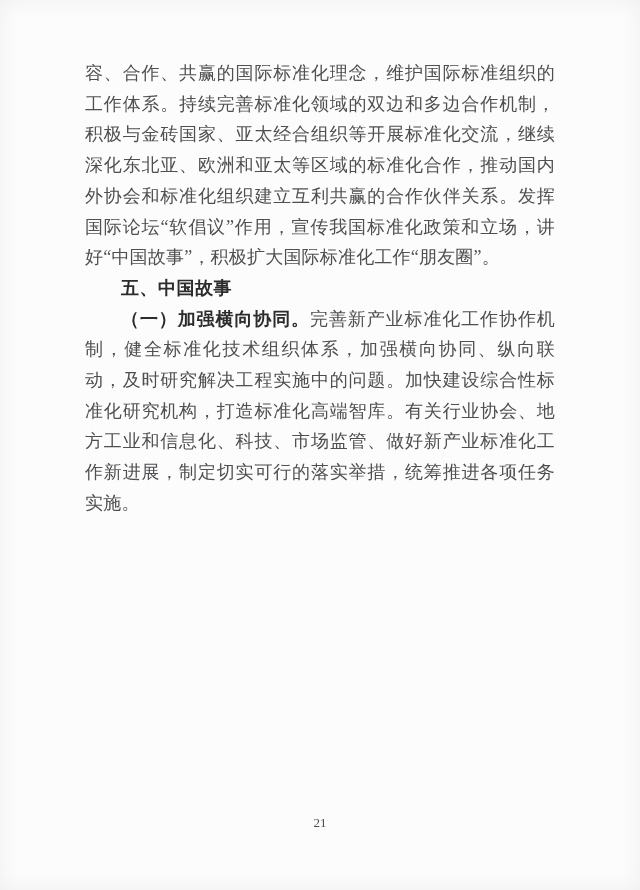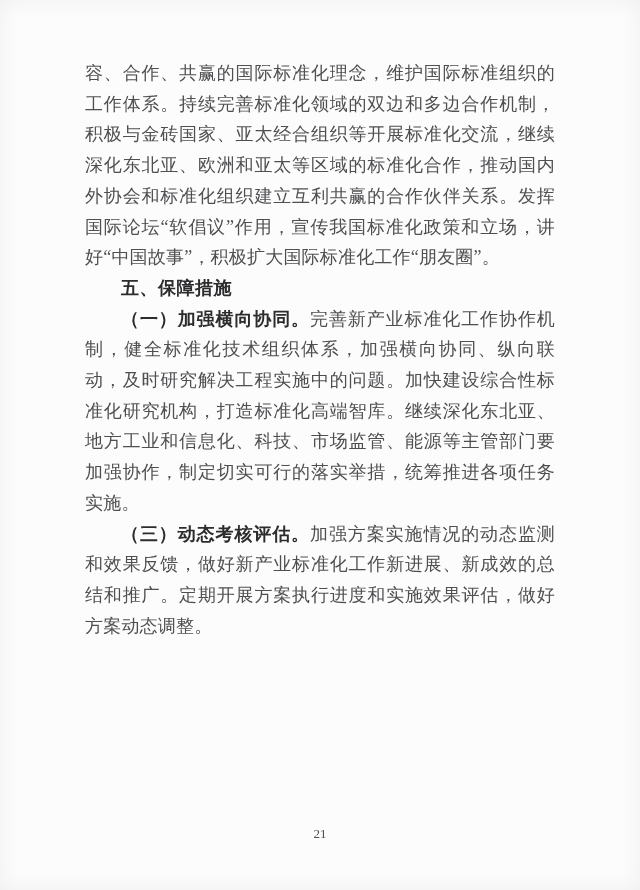--- a/index.html
+++ b/index.html
@@ -67,7 +67,7 @@
 
     <p class="para no-indent">容、合作、共赢的国际标准化理念，维护国际标准组织的工作体系。持续完善标准化领域的双边和多边合作机制，积极与金砖国家、亚太经合组织等开展标准化交流，继续深化东北亚、欧洲和亚太等区域的标准化合作，推动国内外协会和标准化组织建立互利共赢的合作伙伴关系。发挥国际论坛“软倡议”作用，宣传我国标准化政策和立场，讲好“中国故事”，积极扩大国际标准化工作“朋友圈”。</p>
 
-    <h2 class="section-heading">五、保障措施</h2>
+    <h2 class="section-heading">五、中国故事</h2>
 
     <p class="para"><span class="lead">（一）加强横向协同。</span><span>完善新产业标准化工作协作机制，健全标准化技术组织体系，加强横向协同、纵向联动，及时研究解决工程实施中的问题。加快建设综合性标准化研究机构，打造标准化高端智库。继续深化东北亚、地方工业和信息化、科技、市场监管、能源等主管部门要加强协作，制定切实可行的落实举措，统筹推进各项任务实施。</span></p>
 

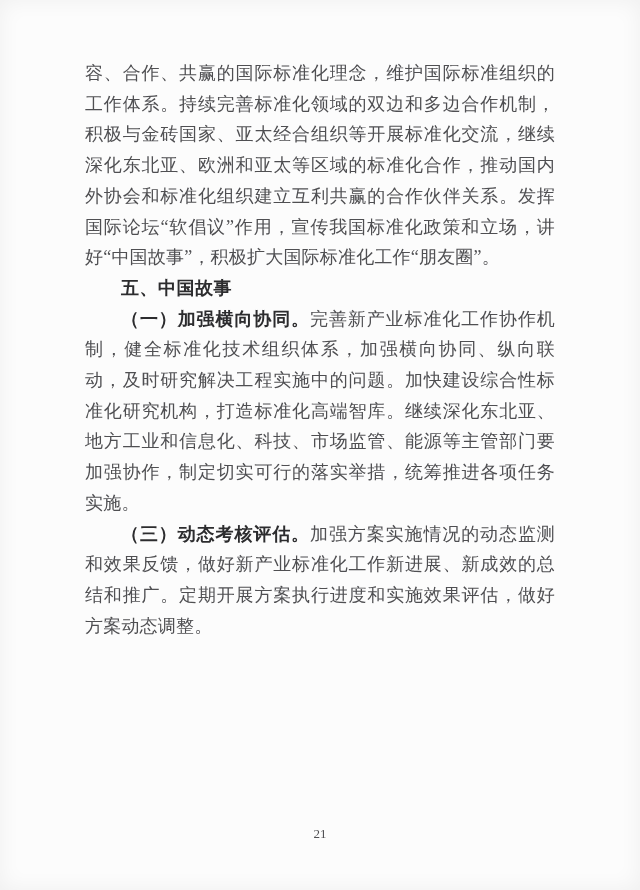--- a/index.html
+++ b/index.html
@@ -69,7 +69,7 @@
 
     <h2 class="section-heading">五、中国故事</h2>
 
-    <p class="para"><span class="lead">（一）加强横向协同。</span><span>完善新产业标准化工作协作机制，健全标准化技术组织体系，加强横向协同、纵向联动，及时研究解决工程实施中的问题。加快建设综合性标准化研究机构，打造标准化高端智库。继续深化东北亚、地方工业和信息化、科技、市场监管、能源等主管部门要加强协作，制定切实可行的落实举措，统筹推进各项任务实施。</span></p>
+    <p class="para"><span class="lead">（一）加强横向协同。</span><span>完善新产业标准化工作协作机制，健全标准化技术组织体系，加强横向协同、纵向联动，及时研究解决工程实施中的问题。加快建设综合性标准化研究机构，打造标准化高端智库。有关行业协会、地方工业和信息化、科技、市场监管、做好新产业标准化工作新进展，制定切实可行的落实举措，统筹推进各项任务实施。</span></p>
 
 
     <p class="para"><span class="lead">（三）动态考核评估。</span><span>加强方案实施情况的动态监测和效果反馈，做好新产业标准化工作新进展、新成效的总结和推广。定期开展方案执行进度和实施效果评估，做好方案动态调整。</span></p>

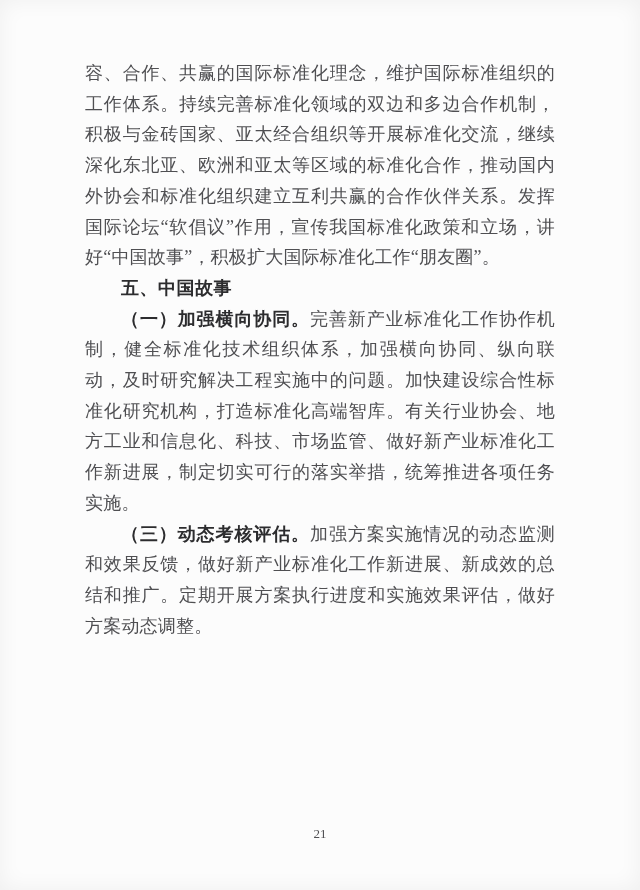--- a/index.html
+++ b/index.html
@@ -72,7 +72,6 @@
     <p class="para"><span class="lead">（一）加强横向协同。</span><span>完善新产业标准化工作协作机制，健全标准化技术组织体系，加强横向协同、纵向联动，及时研究解决工程实施中的问题。加快建设综合性标准化研究机构，打造标准化高端智库。有关行业协会、地方工业和信息化、科技、市场监管、做好新产业标准化工作新进展，制定切实可行的落实举措，统筹推进各项任务实施。</span></p>
 
 
-    <p class="para"><span class="lead">（三）动态考核评估。</span><span>加强方案实施情况的动态监测和效果反馈，做好新产业标准化工作新进展、新成效的总结和推广。定期开展方案执行进度和实施效果评估，做好方案动态调整。</span></p>
 
   </div>
 

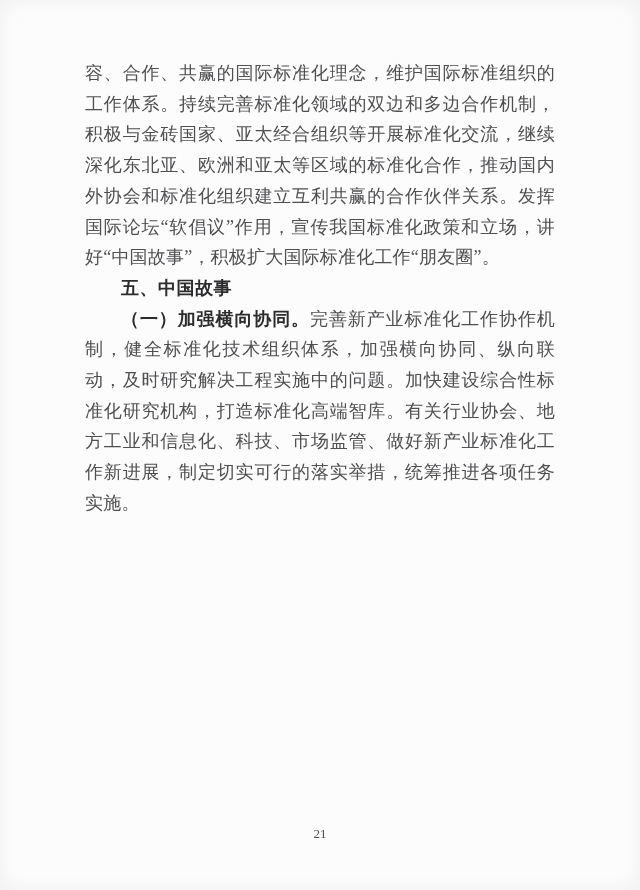--- a/index.html
+++ b/index.html
@@ -51,7 +51,7 @@
   }
   .page-number {
     position: absolute;
-    bottom: 48px;
+    bottom: 59px;
     left: 0;
     right: 0;
     text-align: center;

